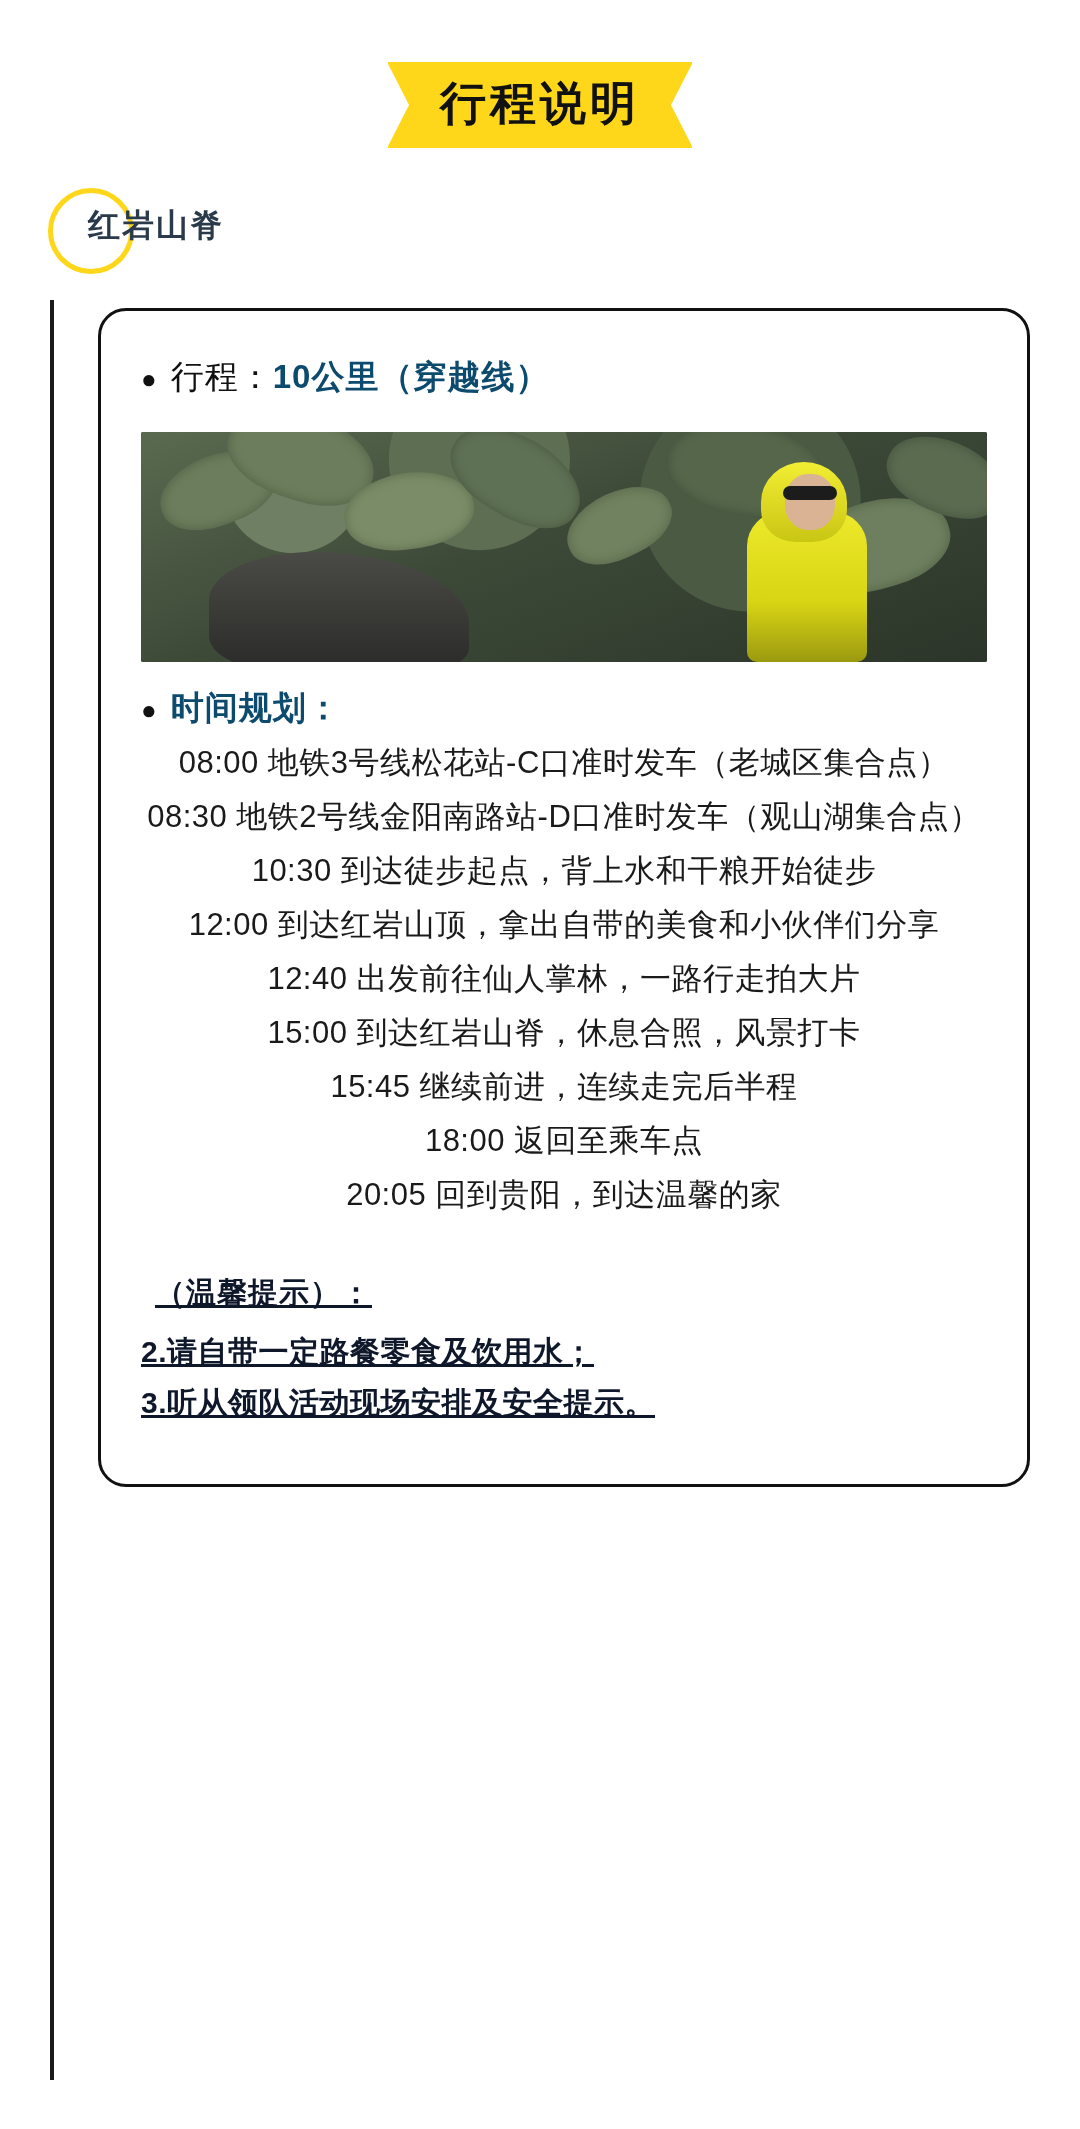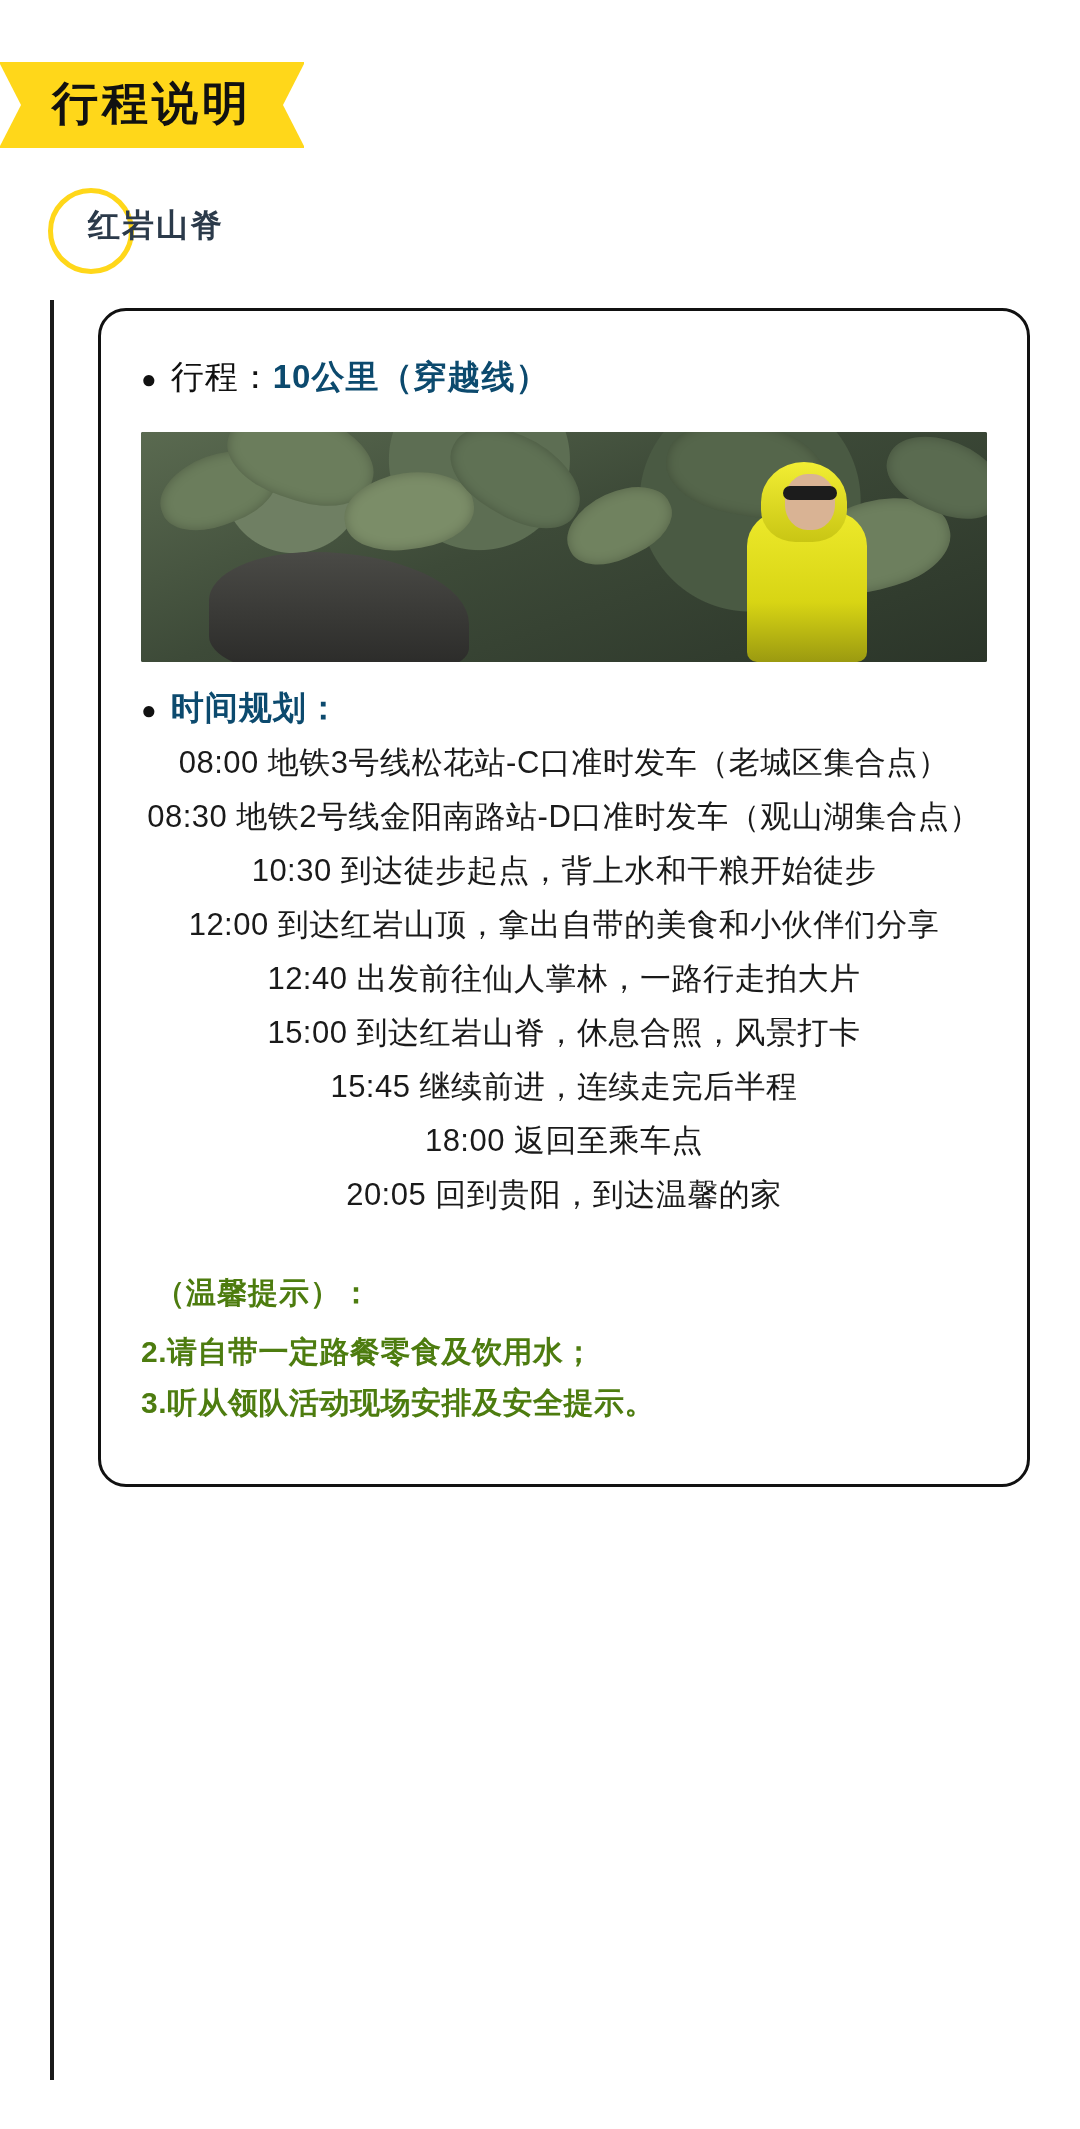--- a/index.html
+++ b/index.html
@@ -19,6 +19,7 @@
   .header {
     padding-top: 62px;
     display: flex;
+    justify-content: center;
   }
   .banner {
     position: relative;

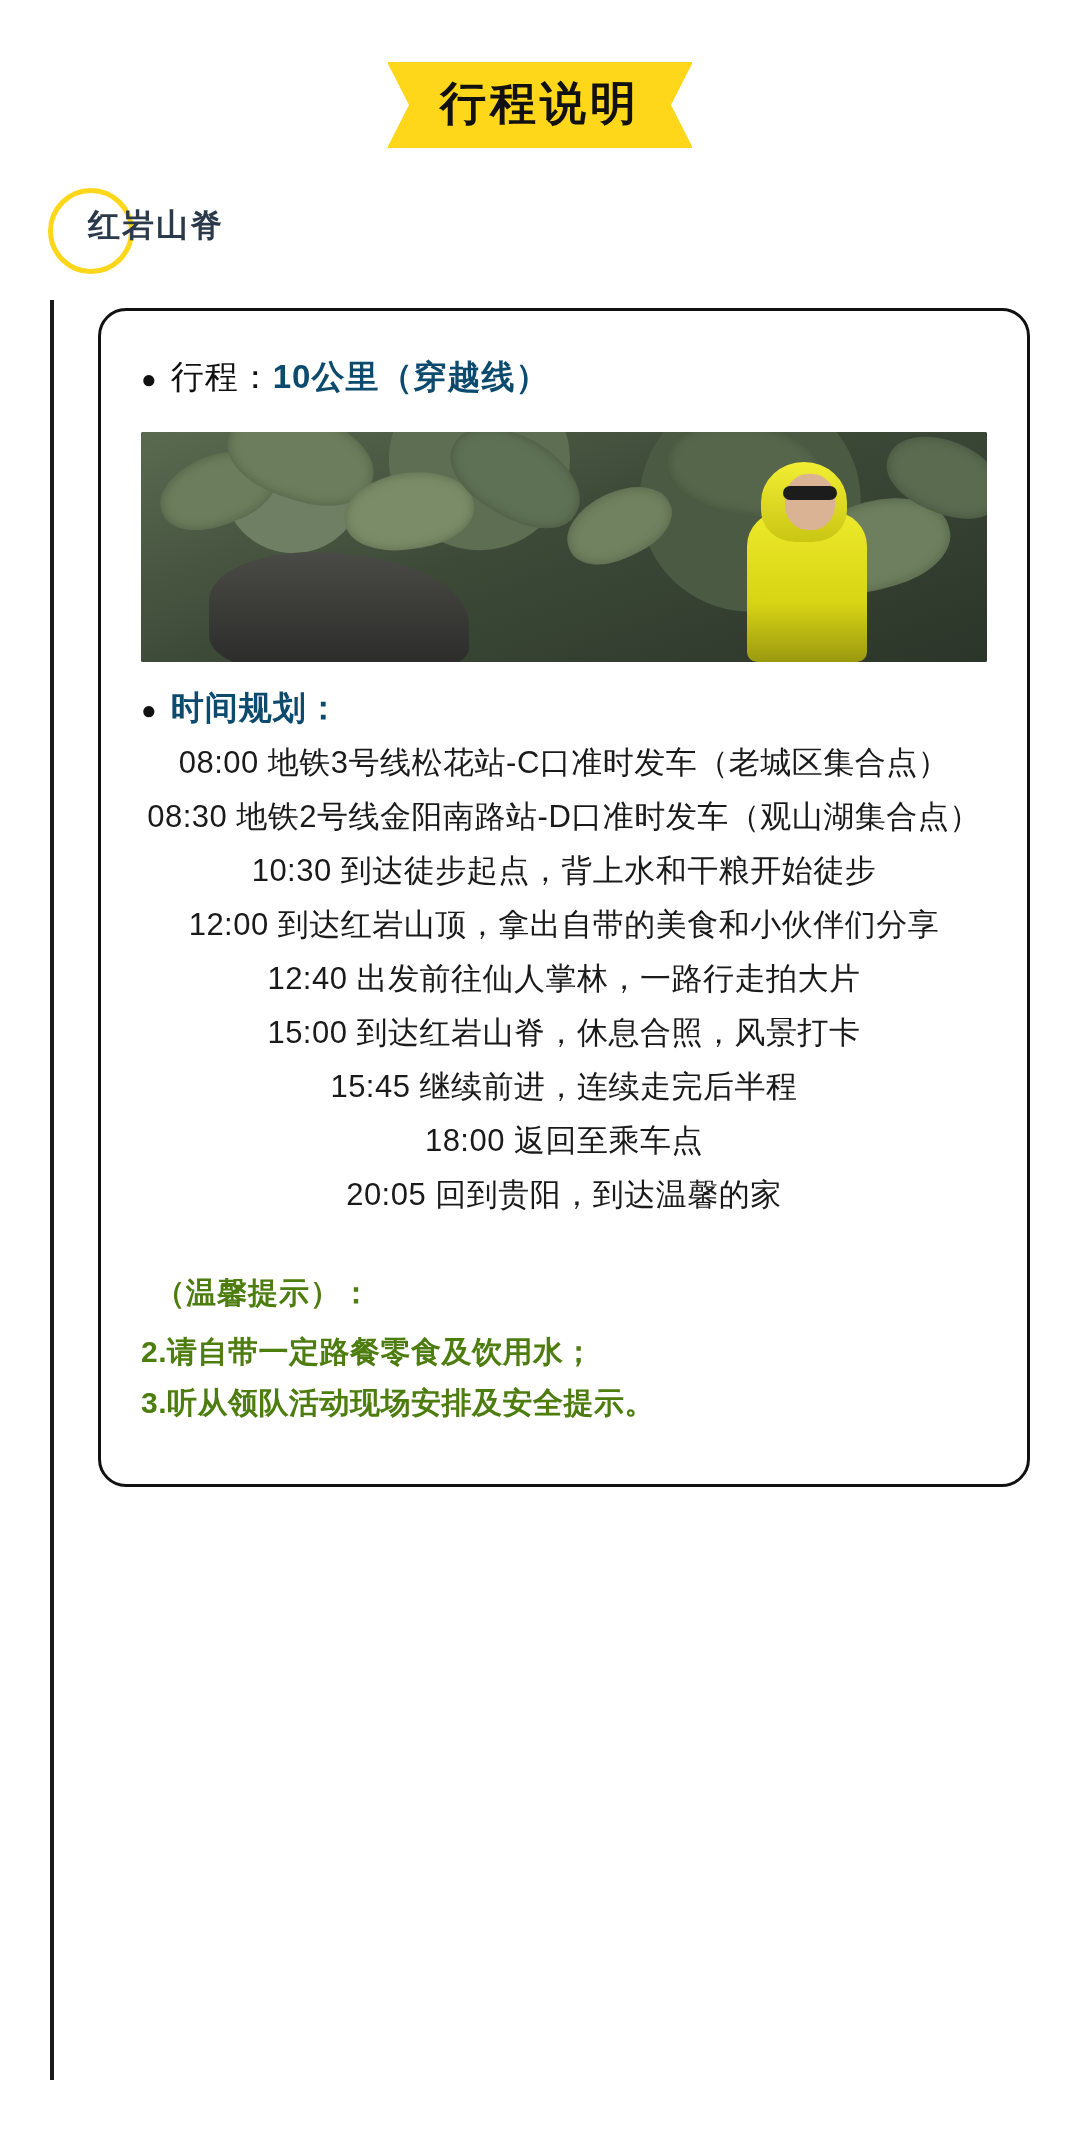--- a/index.html
+++ b/index.html
@@ -219,7 +219,8 @@
   
   .tips {
     margin-top: 54px;
-    color: #4d7c0f;
+    color: #0f172a;
+    text-decoration: underline;
   }
   .tips-title {
     font-size: 30px;

